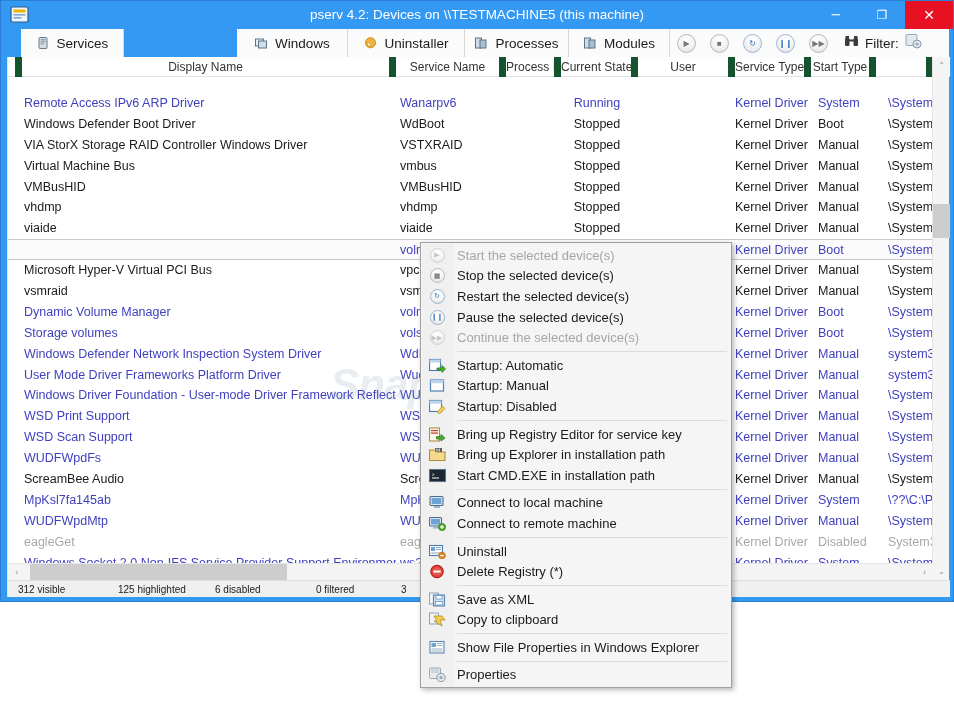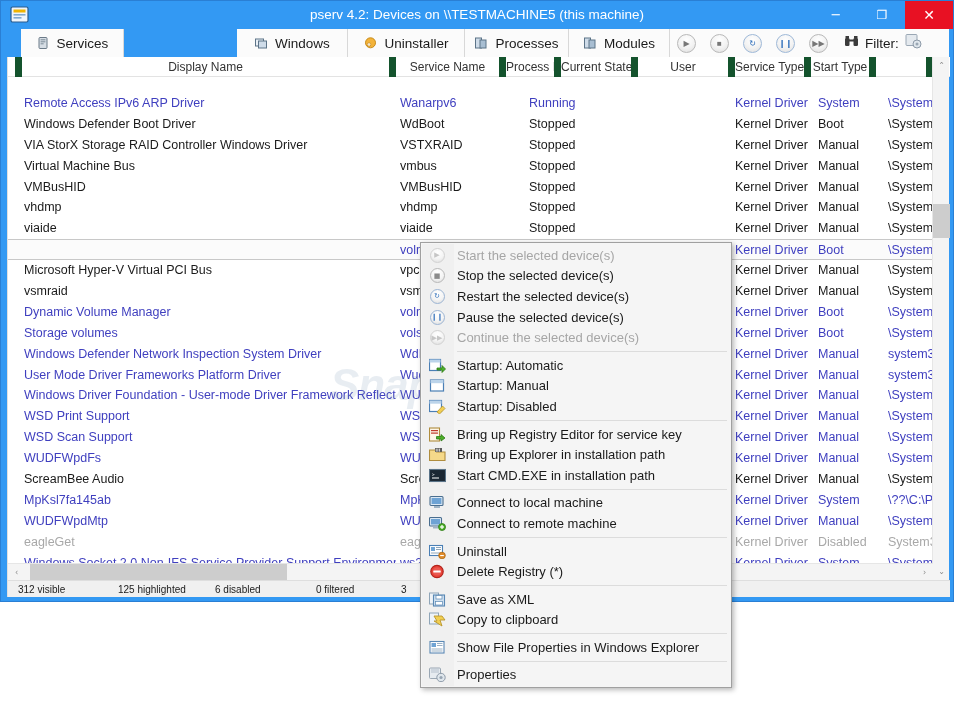--- a/index.html
+++ b/index.html
@@ -126,7 +126,7 @@
   .c-name  { left:16px;  width:372px; text-align:left; }
   .c-svc   { left:392px; width:110px; text-align:left; }
   .c-pid   { left:498px; width:52px;  text-align:center; }
-  .c-state { left:521px; width:72px;  text-align:left; }
+  .c-state { left:553px; width:72px;  text-align:center; }
   .c-user  { left:630px; width:90px;  text-align:left; }
   .c-stype { left:727px; width:76px;  text-align:left; }
   .c-start { left:810px; width:60px;  text-align:left; }

